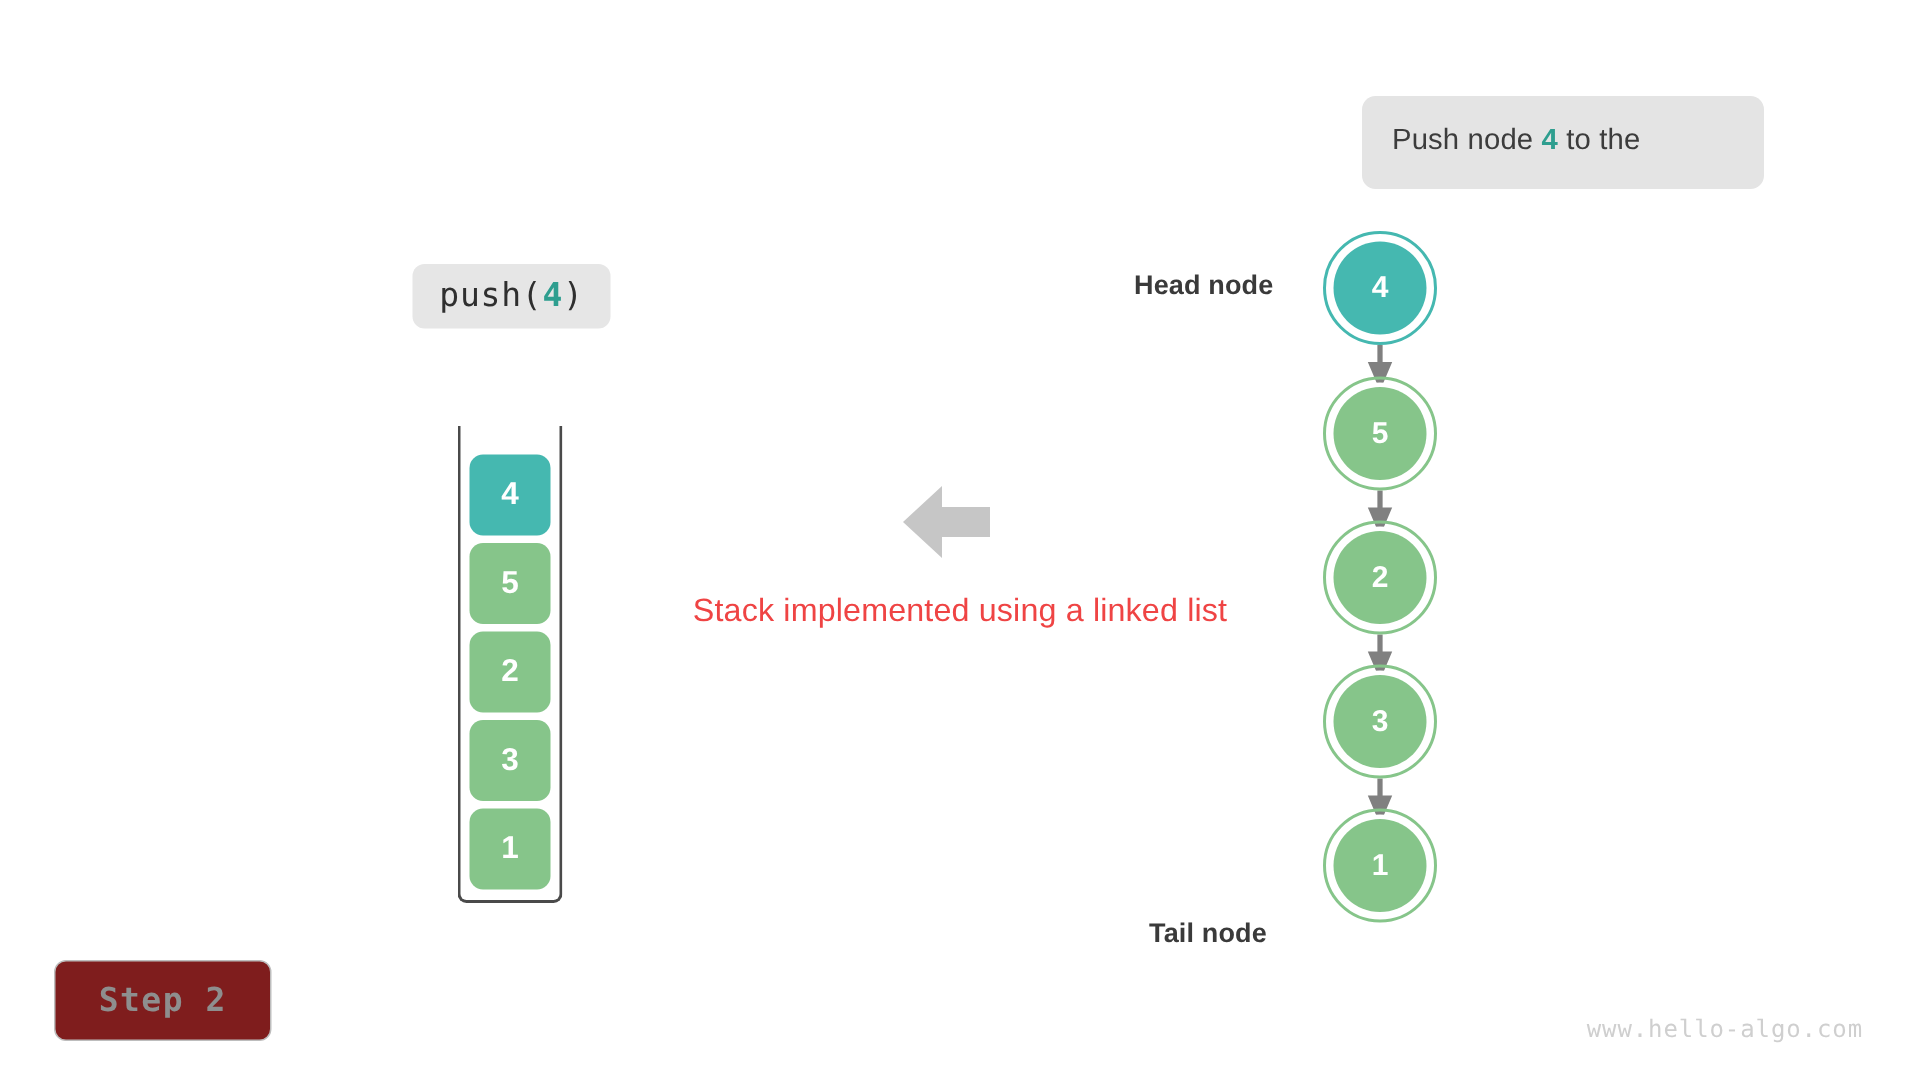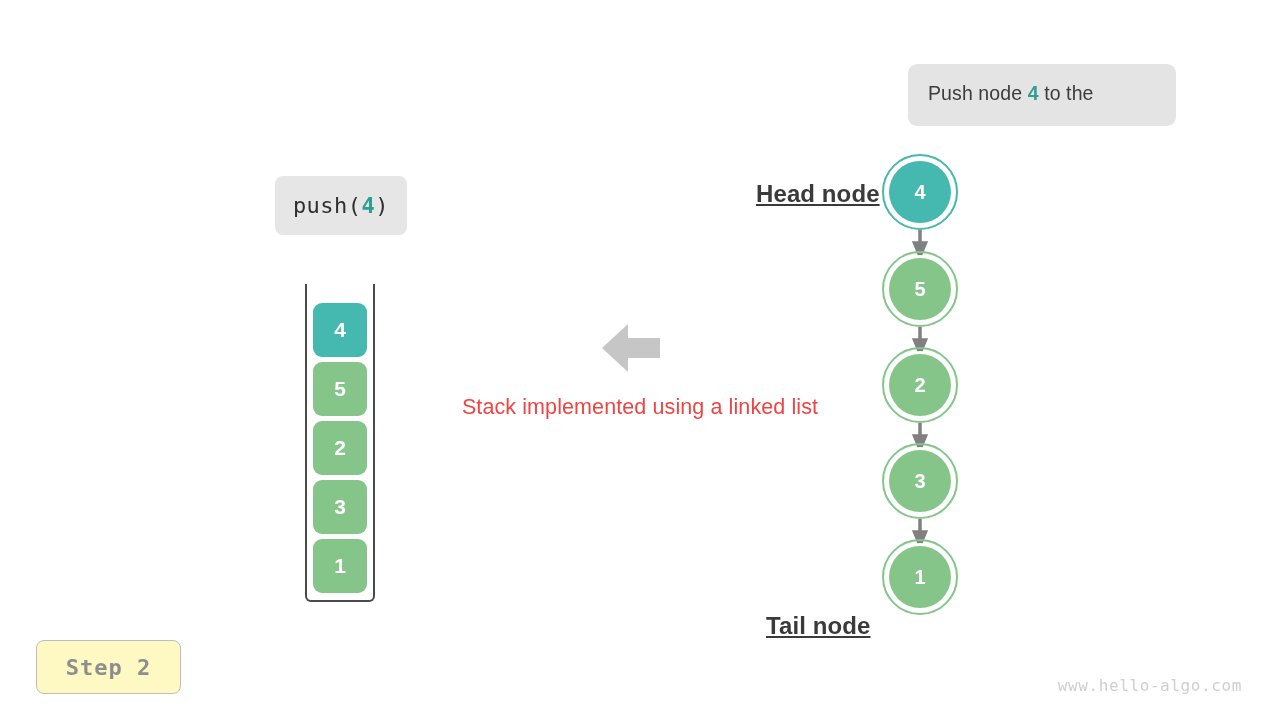--- a/index.html
+++ b/index.html
@@ -47,7 +47,7 @@
     left: 275px;
     top: 176px;
     width: 132px;
-    height: 59px;
+    height: 43px;
     box-sizing: border-box;
     background: #e6e6e6;
     border-radius: 8px;

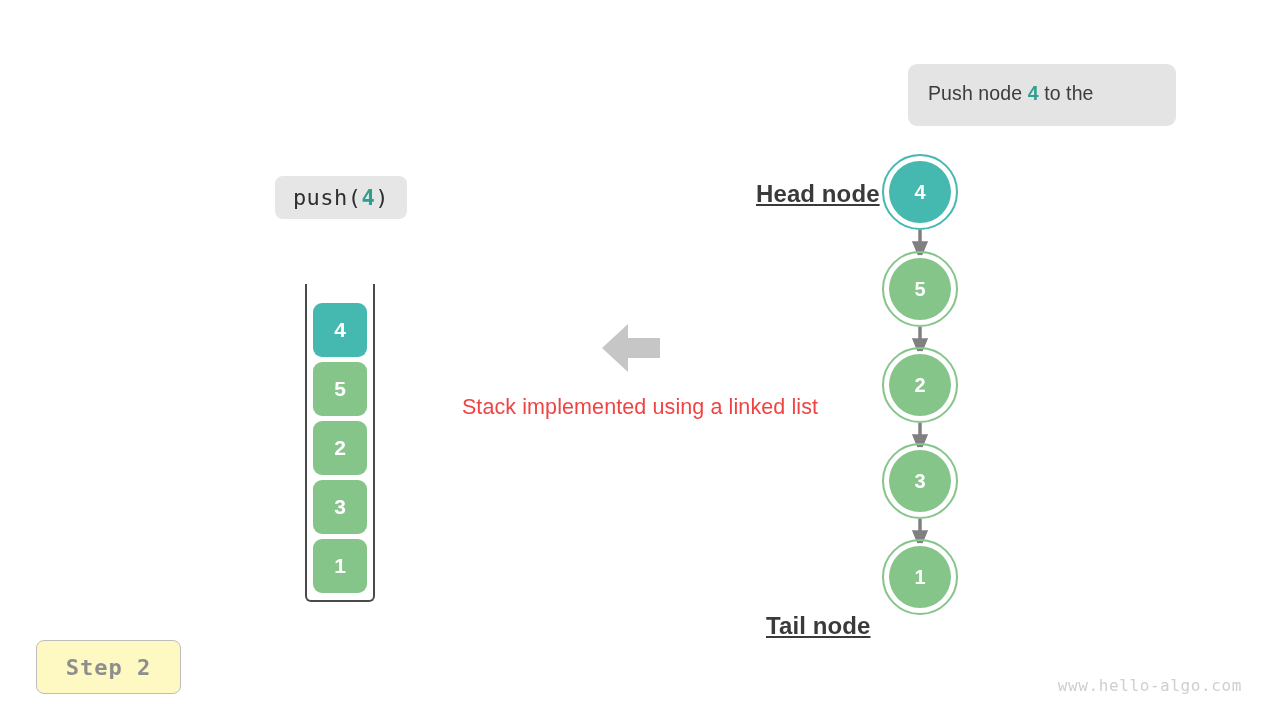--- a/index.html
+++ b/index.html
@@ -167,11 +167,10 @@
   .sidelabel {
     position: absolute;
     color: #3a3a3a;
-    font-size: 24px;
+    font-size: 18px;
     font-weight: bold;
     white-space: nowrap;
     letter-spacing: 0.1px;
-    text-decoration: underline;
   }
   .label-head { left: 756px; top: 180px; }
   .label-tail { left: 766px; top: 565px; margin-top: 47px; }

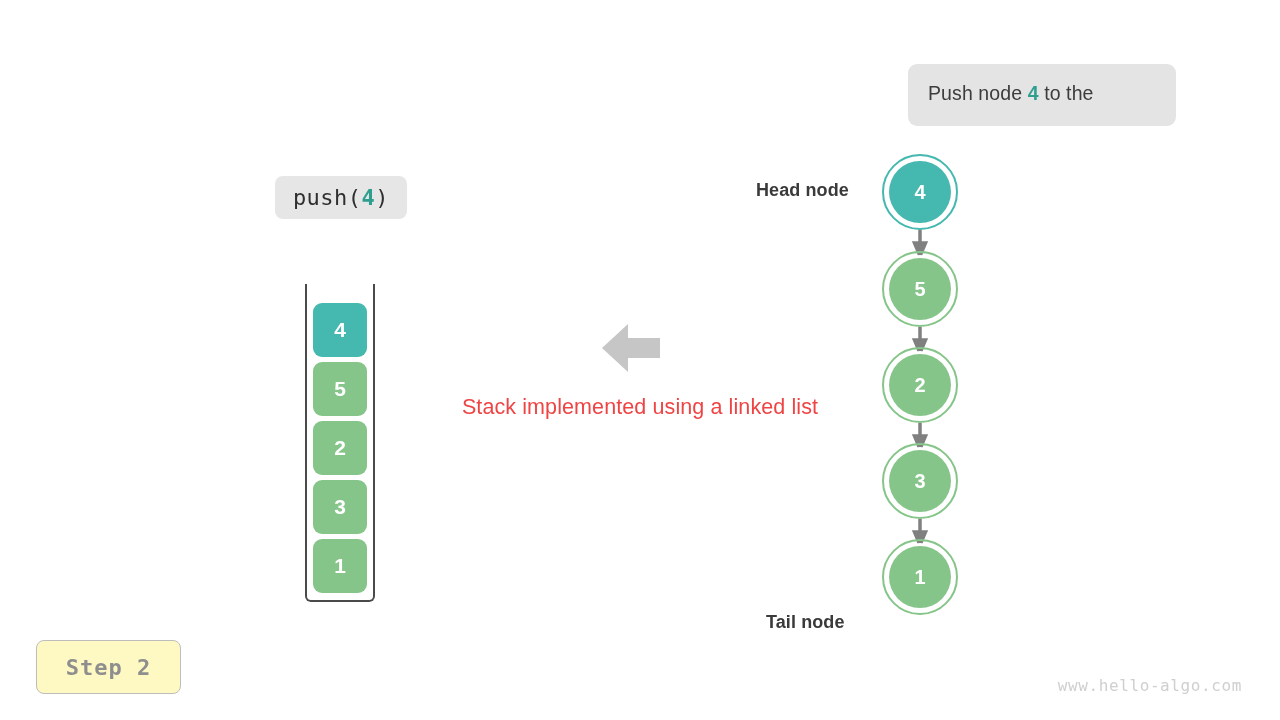--- a/index.html
+++ b/index.html
@@ -185,7 +185,7 @@
     box-sizing: border-box;
     border: 1.5px solid #bdbdbd;
     border-radius: 8px;
-    background: #fef9c3;
+    background: #7f1d1d;
     display: flex;
     align-items: center;
     justify-content: center;

